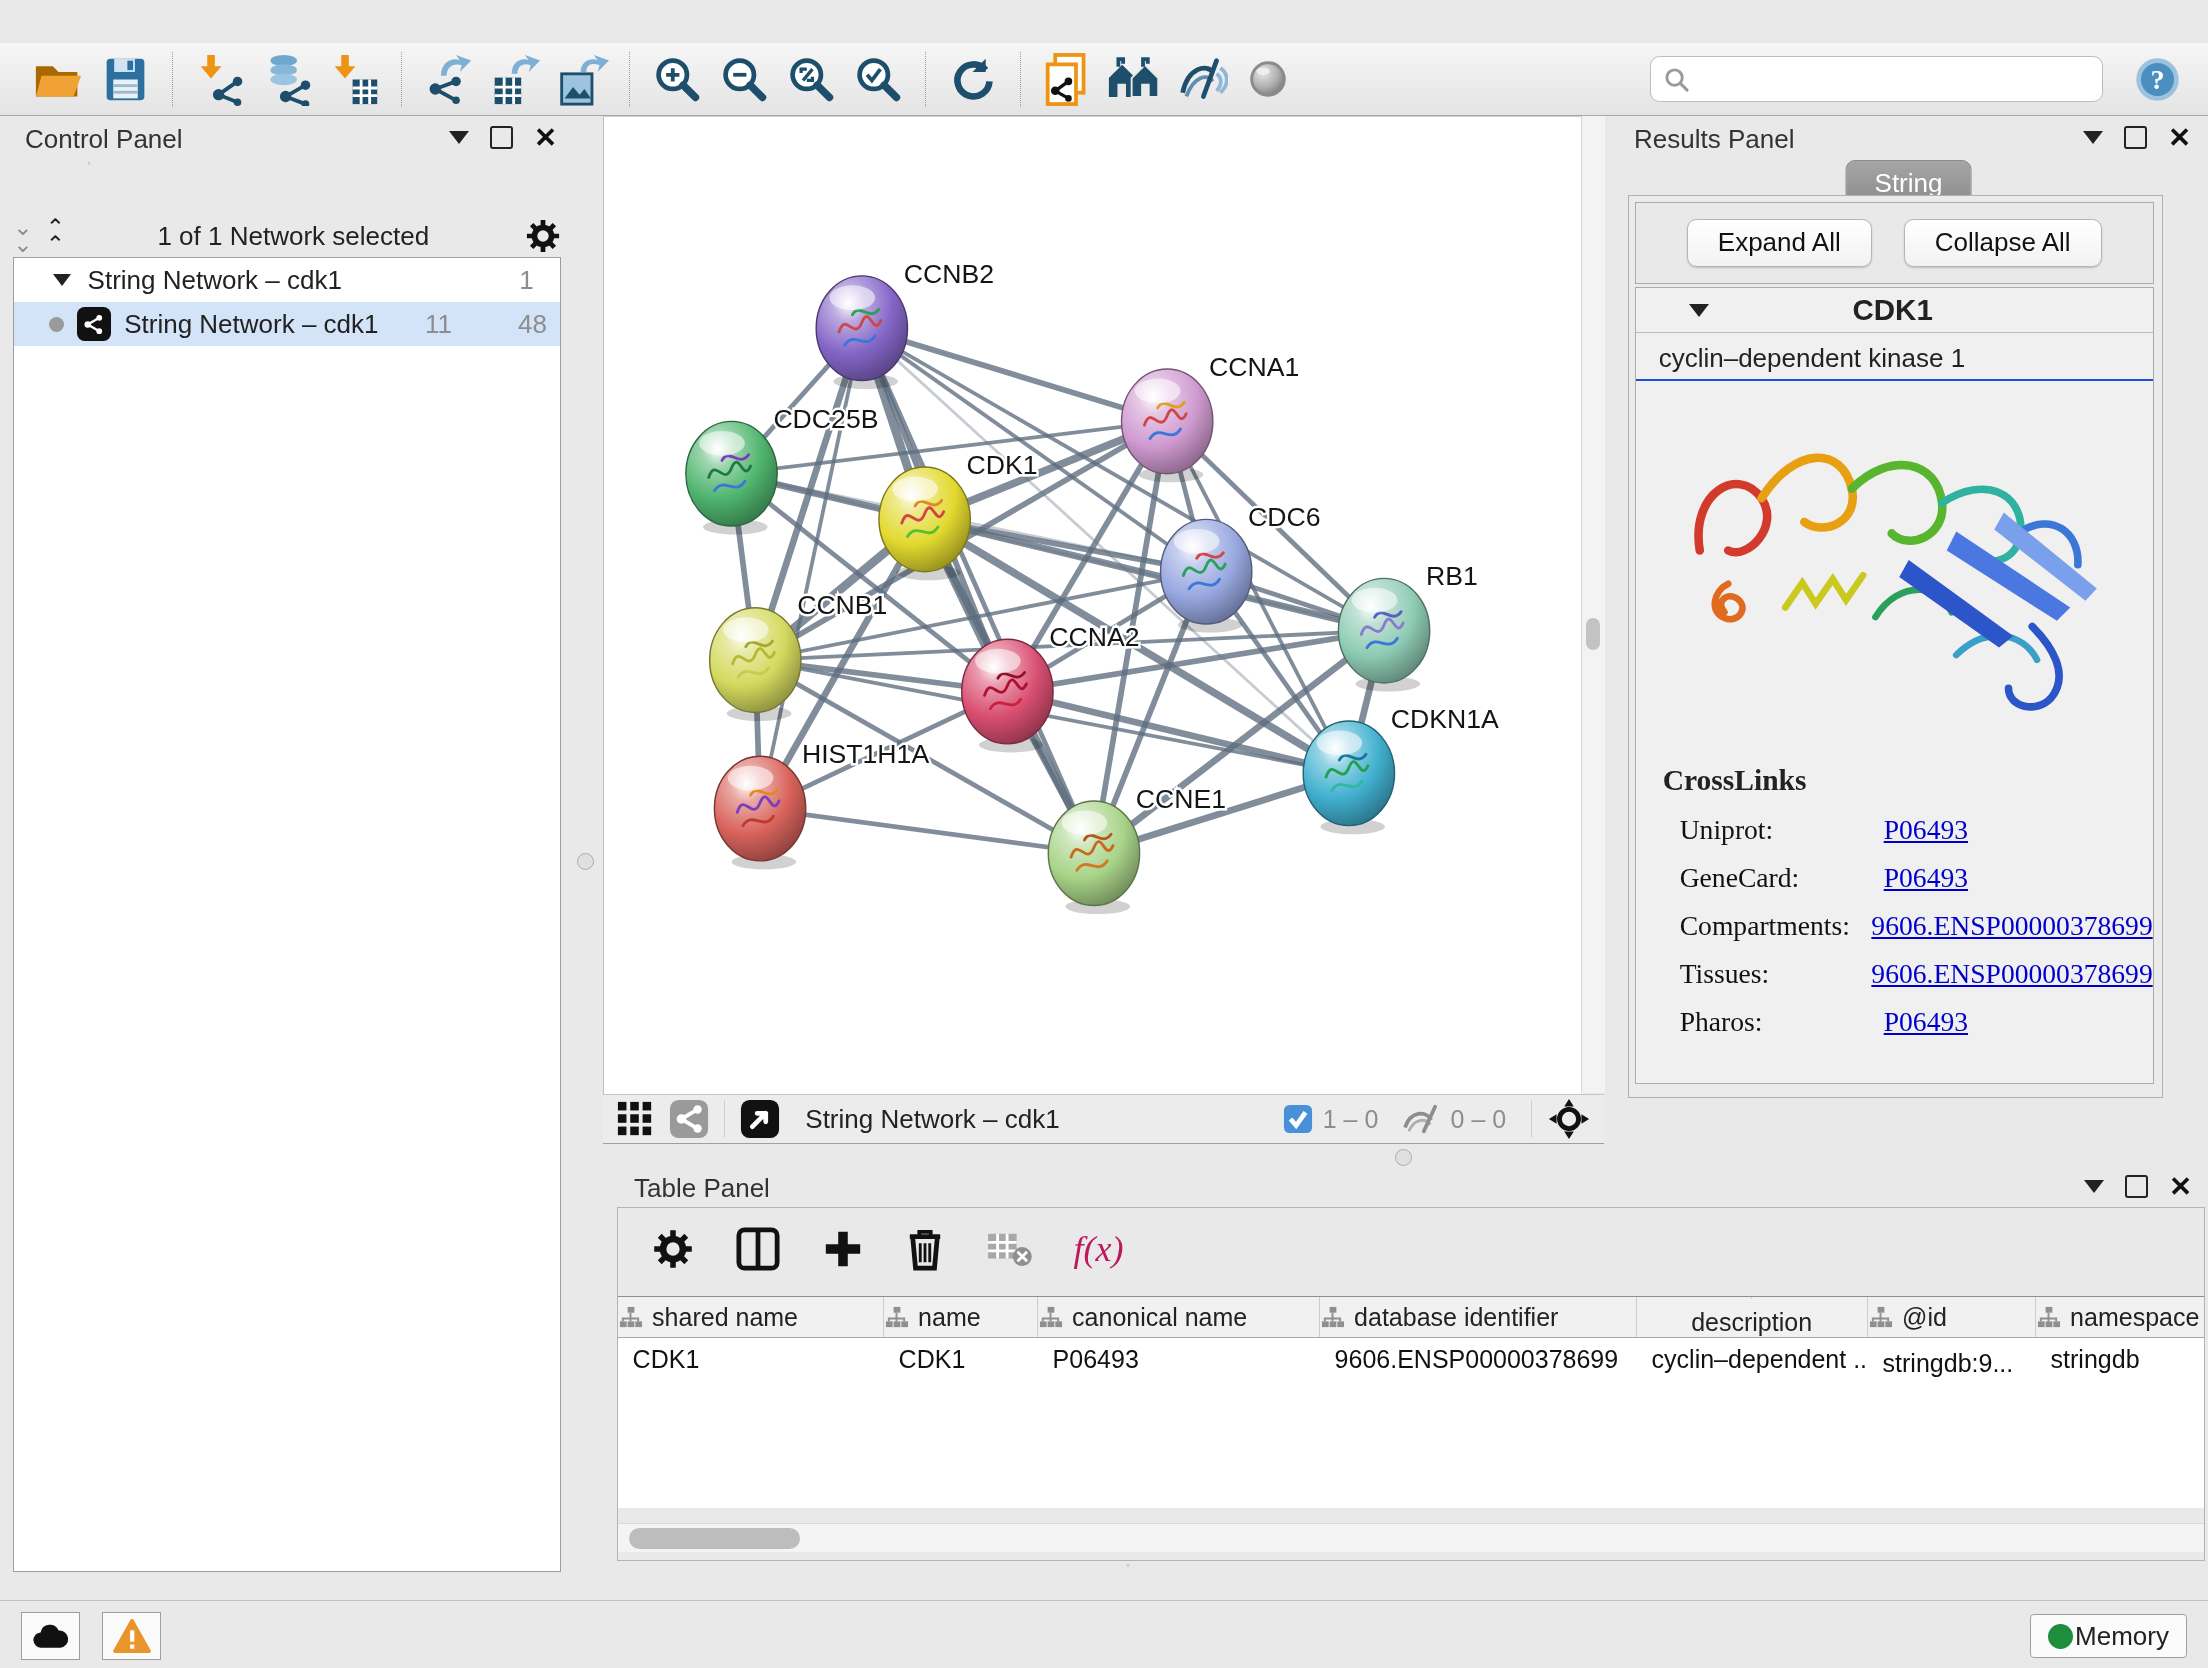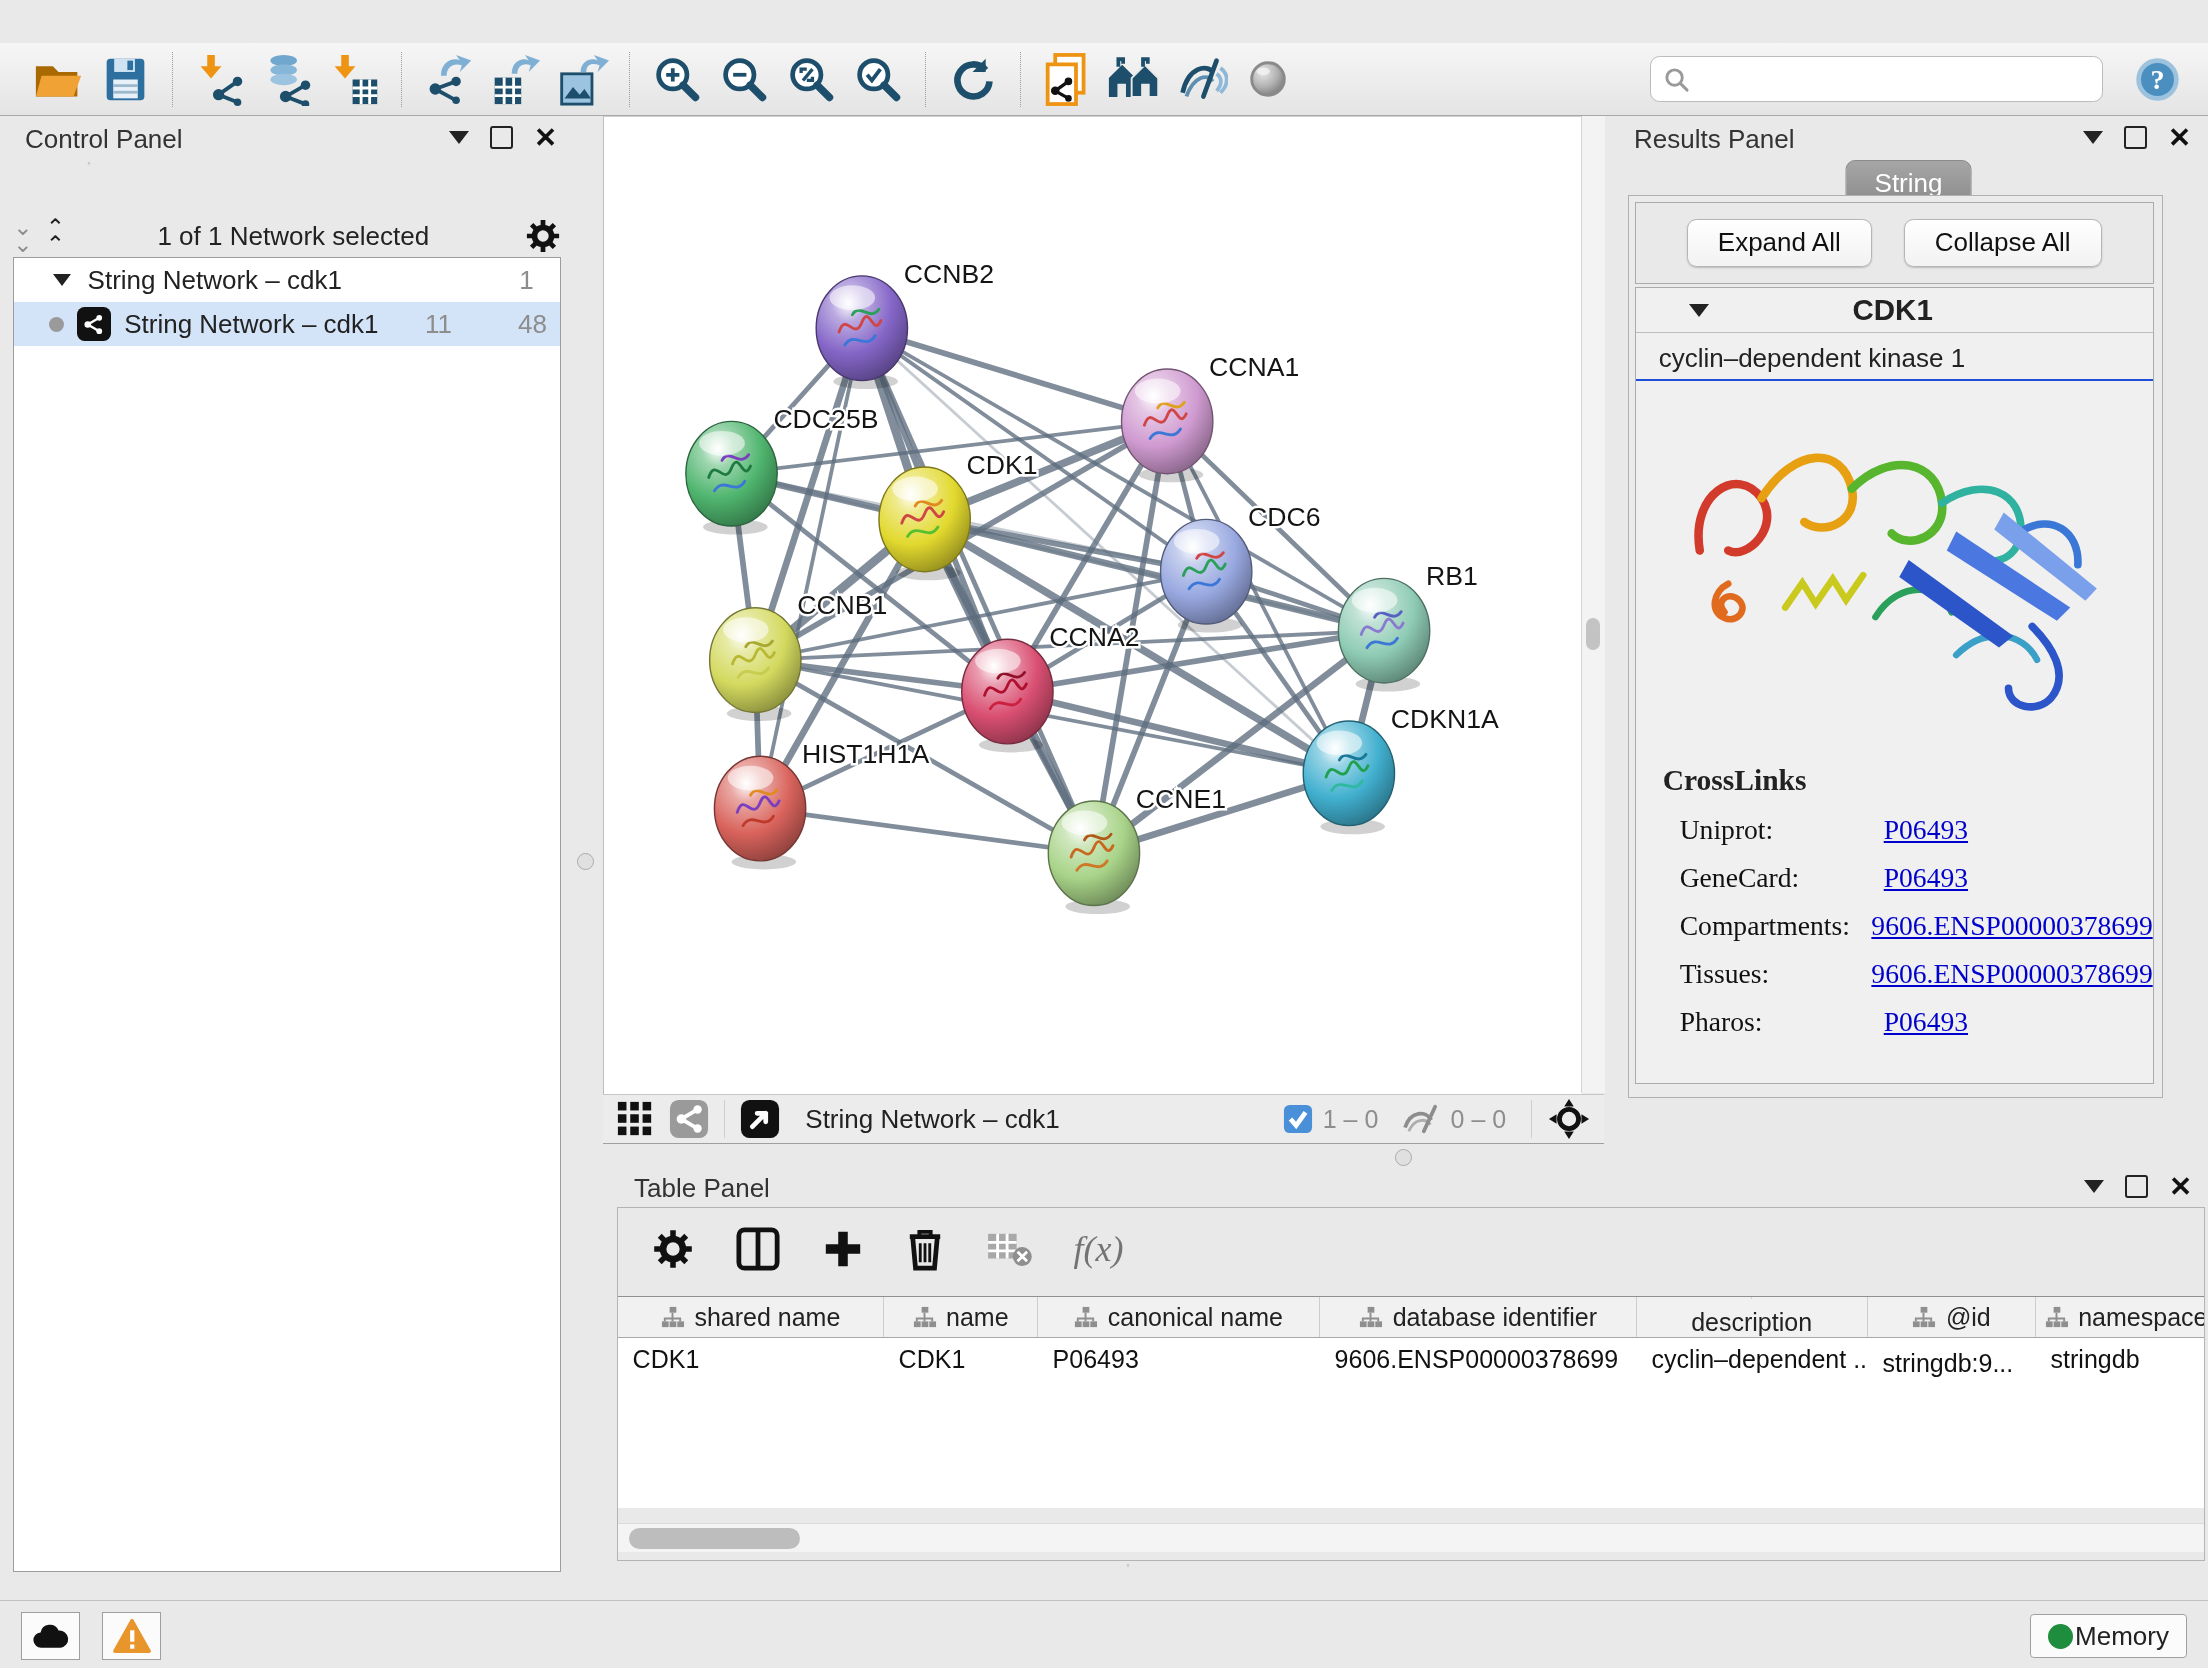--- a/index.html
+++ b/index.html
@@ -711,7 +711,7 @@
             <circle cx="38" cy="28" r="10" fill="#8f8f8f"></circle>
             <path d="M33 23 l10 10 M43 23 l-10 10" stroke="#fff" stroke-width="3"></path>
           </svg>
-          <span style="font-family:'Liberation Serif',serif;font-style:italic;font-size:36px;color:#737373;">f(x)</span>
+          <span style="font-family:'Liberation Serif',serif;font-style:italic;font-size:36px;color:#be185d;">f(x)</span>
         </div>
         <div class="tbl">
           <div class="thr" id="tbl-head">

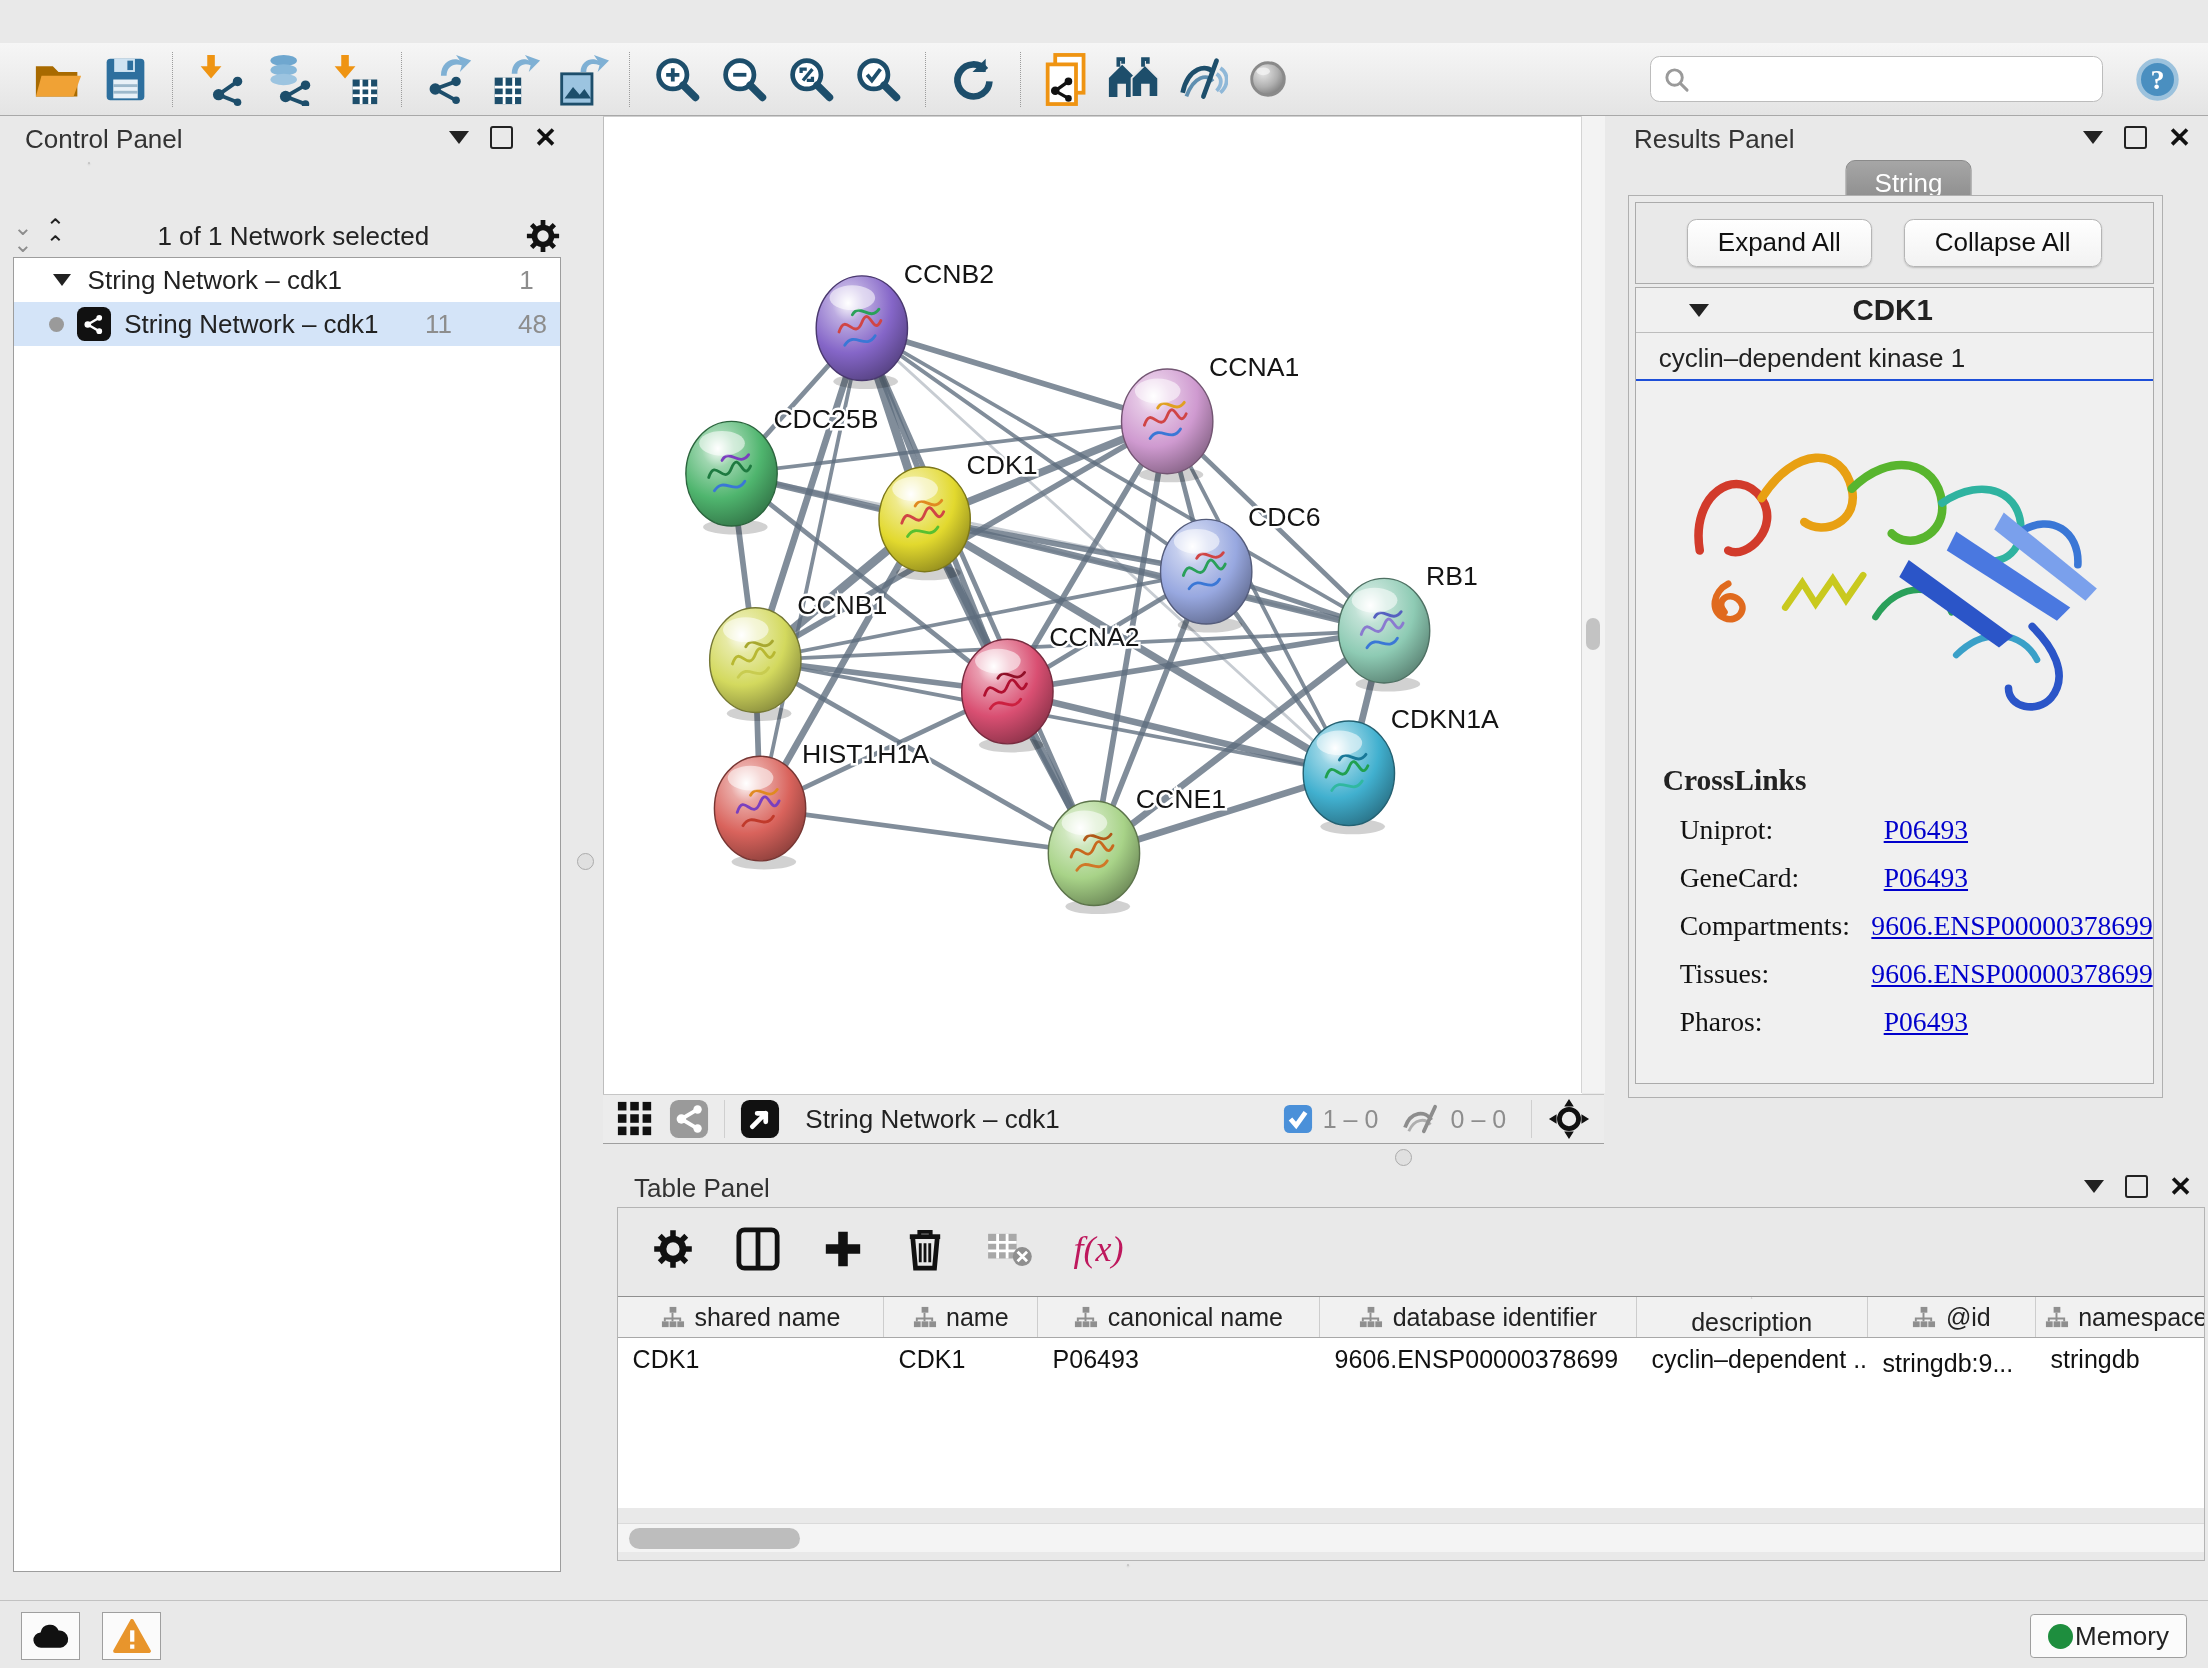--- a/index.html
+++ b/index.html
@@ -82,7 +82,7 @@
   .tp-toolbar{height:82px;display:flex;align-items:center;gap:42px;padding-left:34px;}
   .tbl{position:absolute;left:0px;top:88px;right:0;height:211px;background:#fff;border-top:1.9px solid #8f8f8f;overflow:hidden;}
   .thr{display:flex;background:#f1f1f1;border-bottom:1.9px solid #a8a8a8;height:40px;}
-  .th{display:flex;align-items:center;justify-content:center;gap:9.5px;font-size:25px;color:#222;
+  .th{display:flex;align-items:center;justify-content:flex-start;gap:9.5px;font-size:25px;color:#222;
       border-right:1px solid #cdcdcd;box-sizing:border-box;overflow:hidden;white-space:nowrap;flex:0 0 auto;}
   .tdr{display:flex;height:42px;background:#fff;}
   .td{font-size:25px;color:#111;padding-left:15px;display:flex;align-items:center;box-sizing:border-box;

